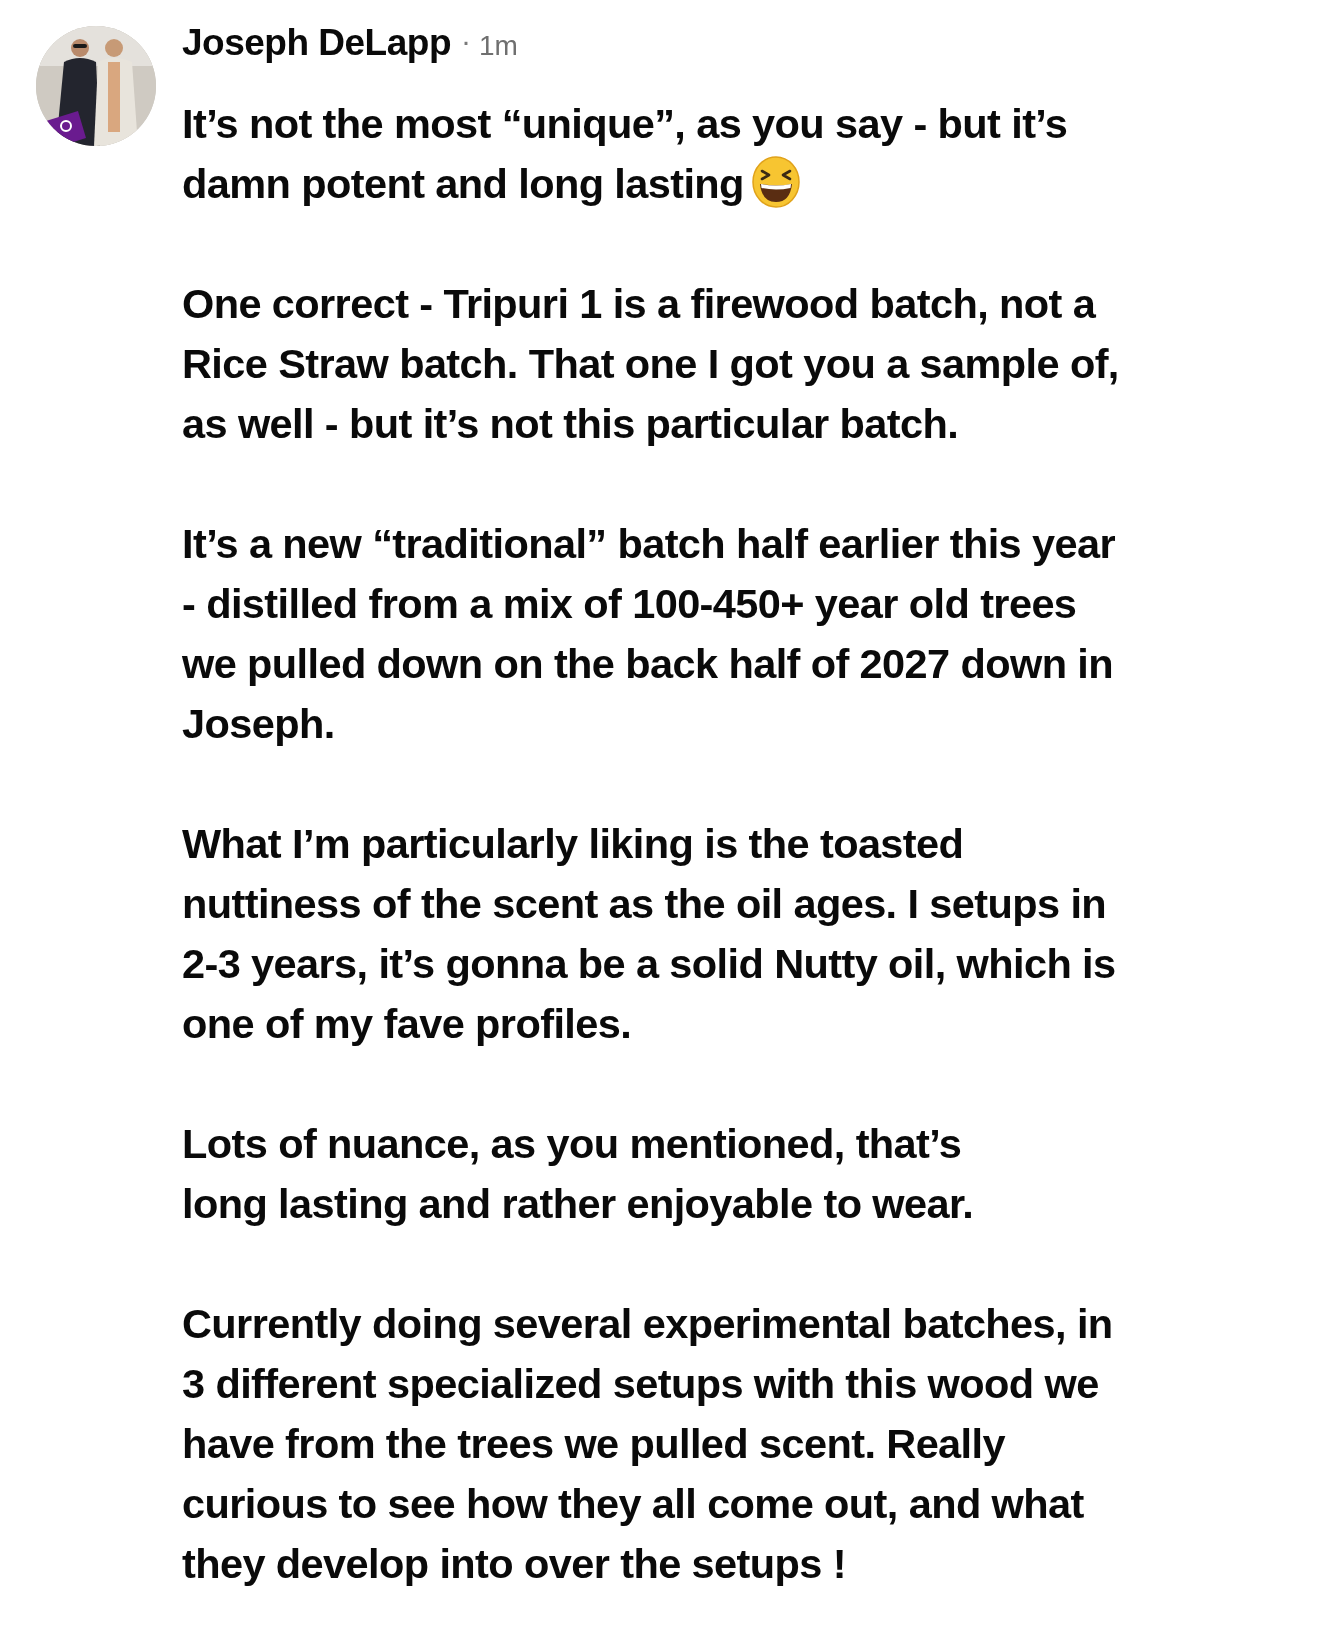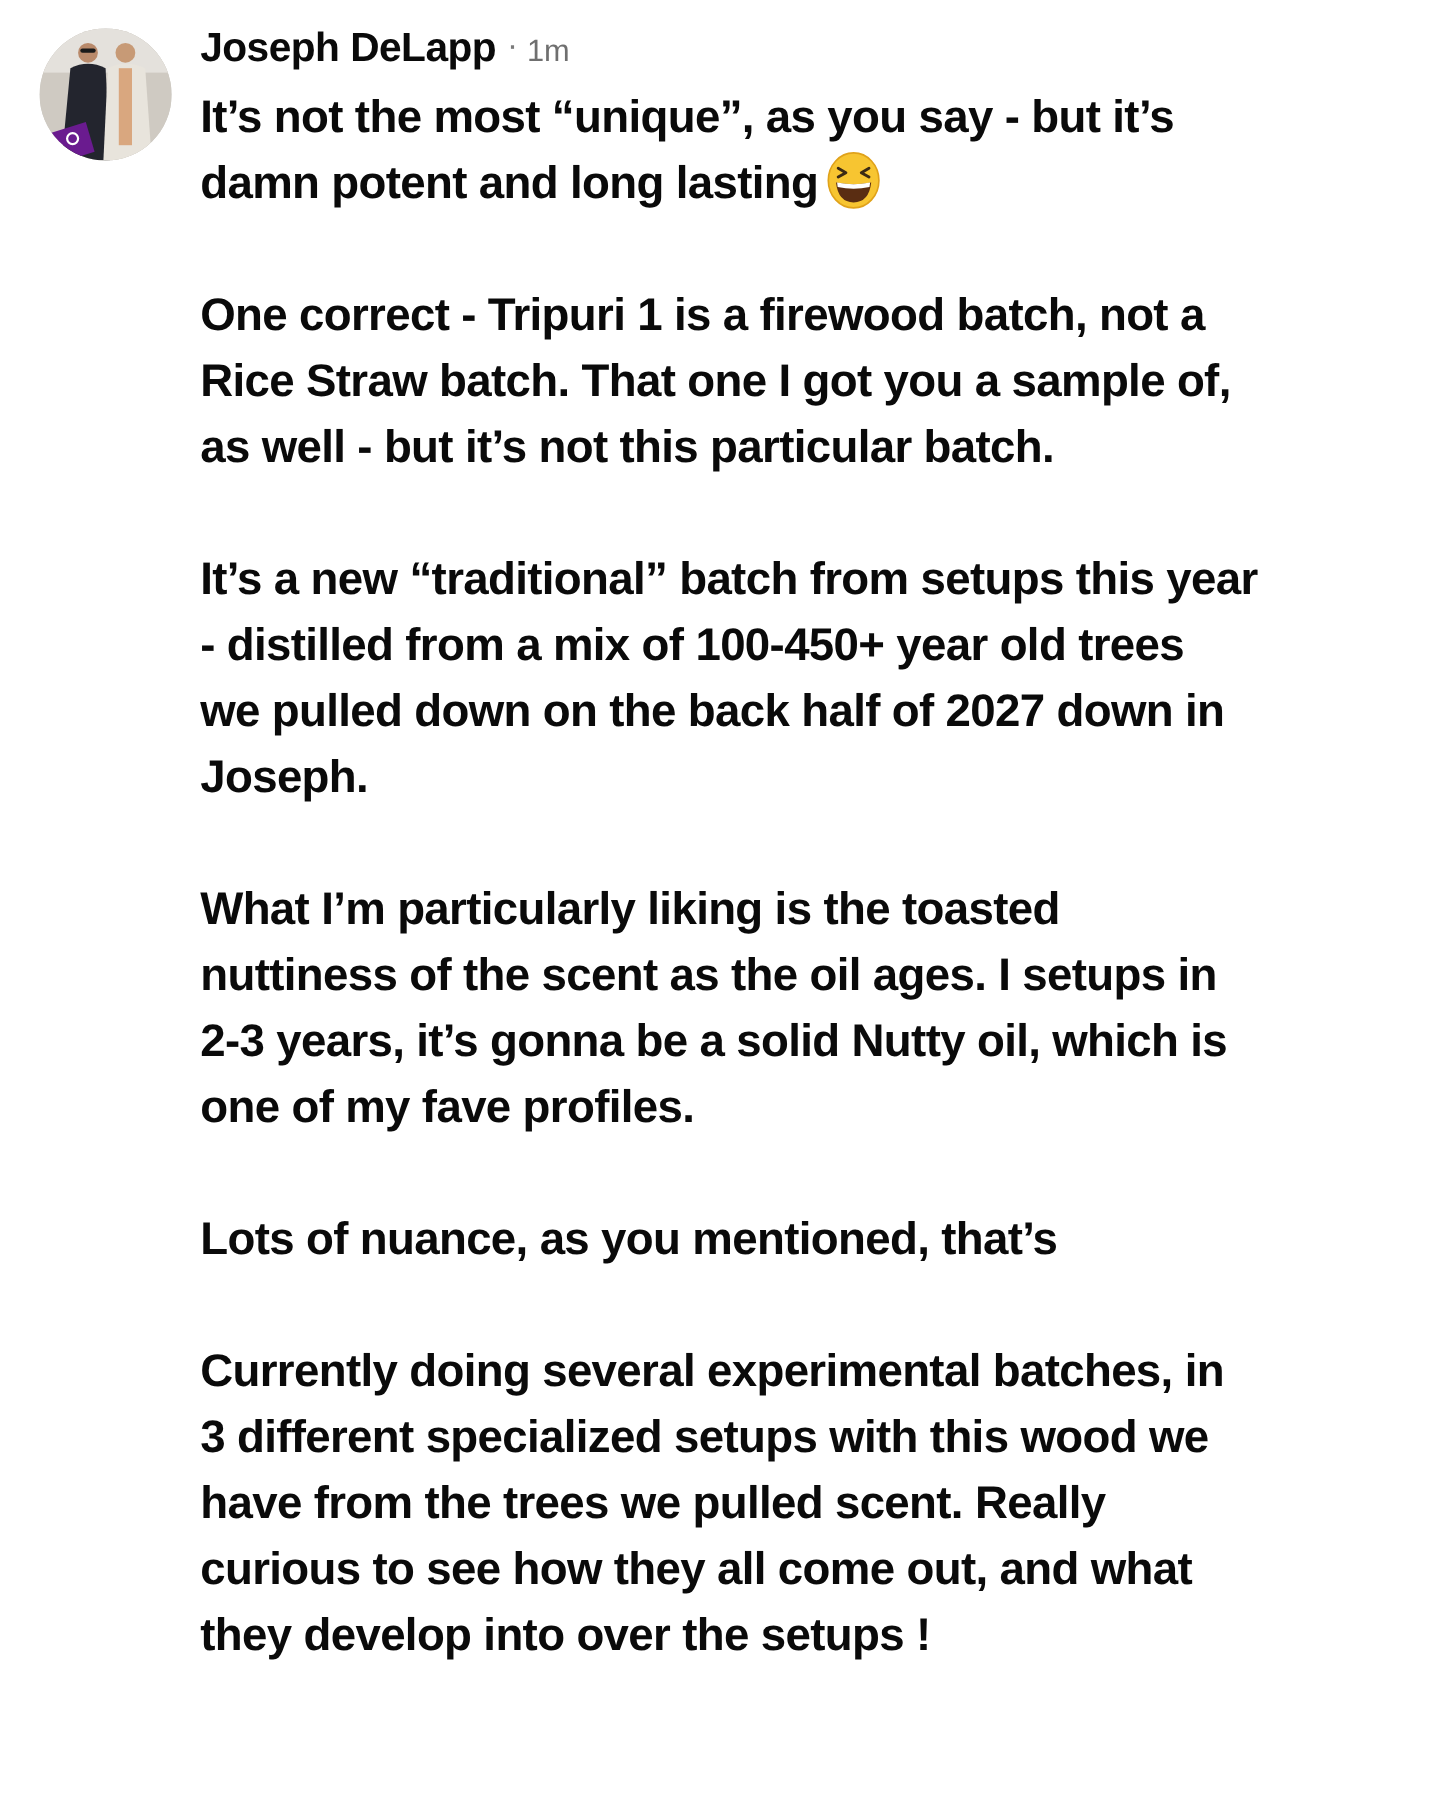--- a/index.html
+++ b/index.html
@@ -63,7 +63,7 @@
     font-weight: 400;
   }
   .body {
-    margin-top: 2px;
+    margin-top: 20px;
   }
   .para {
     font-weight: 700;

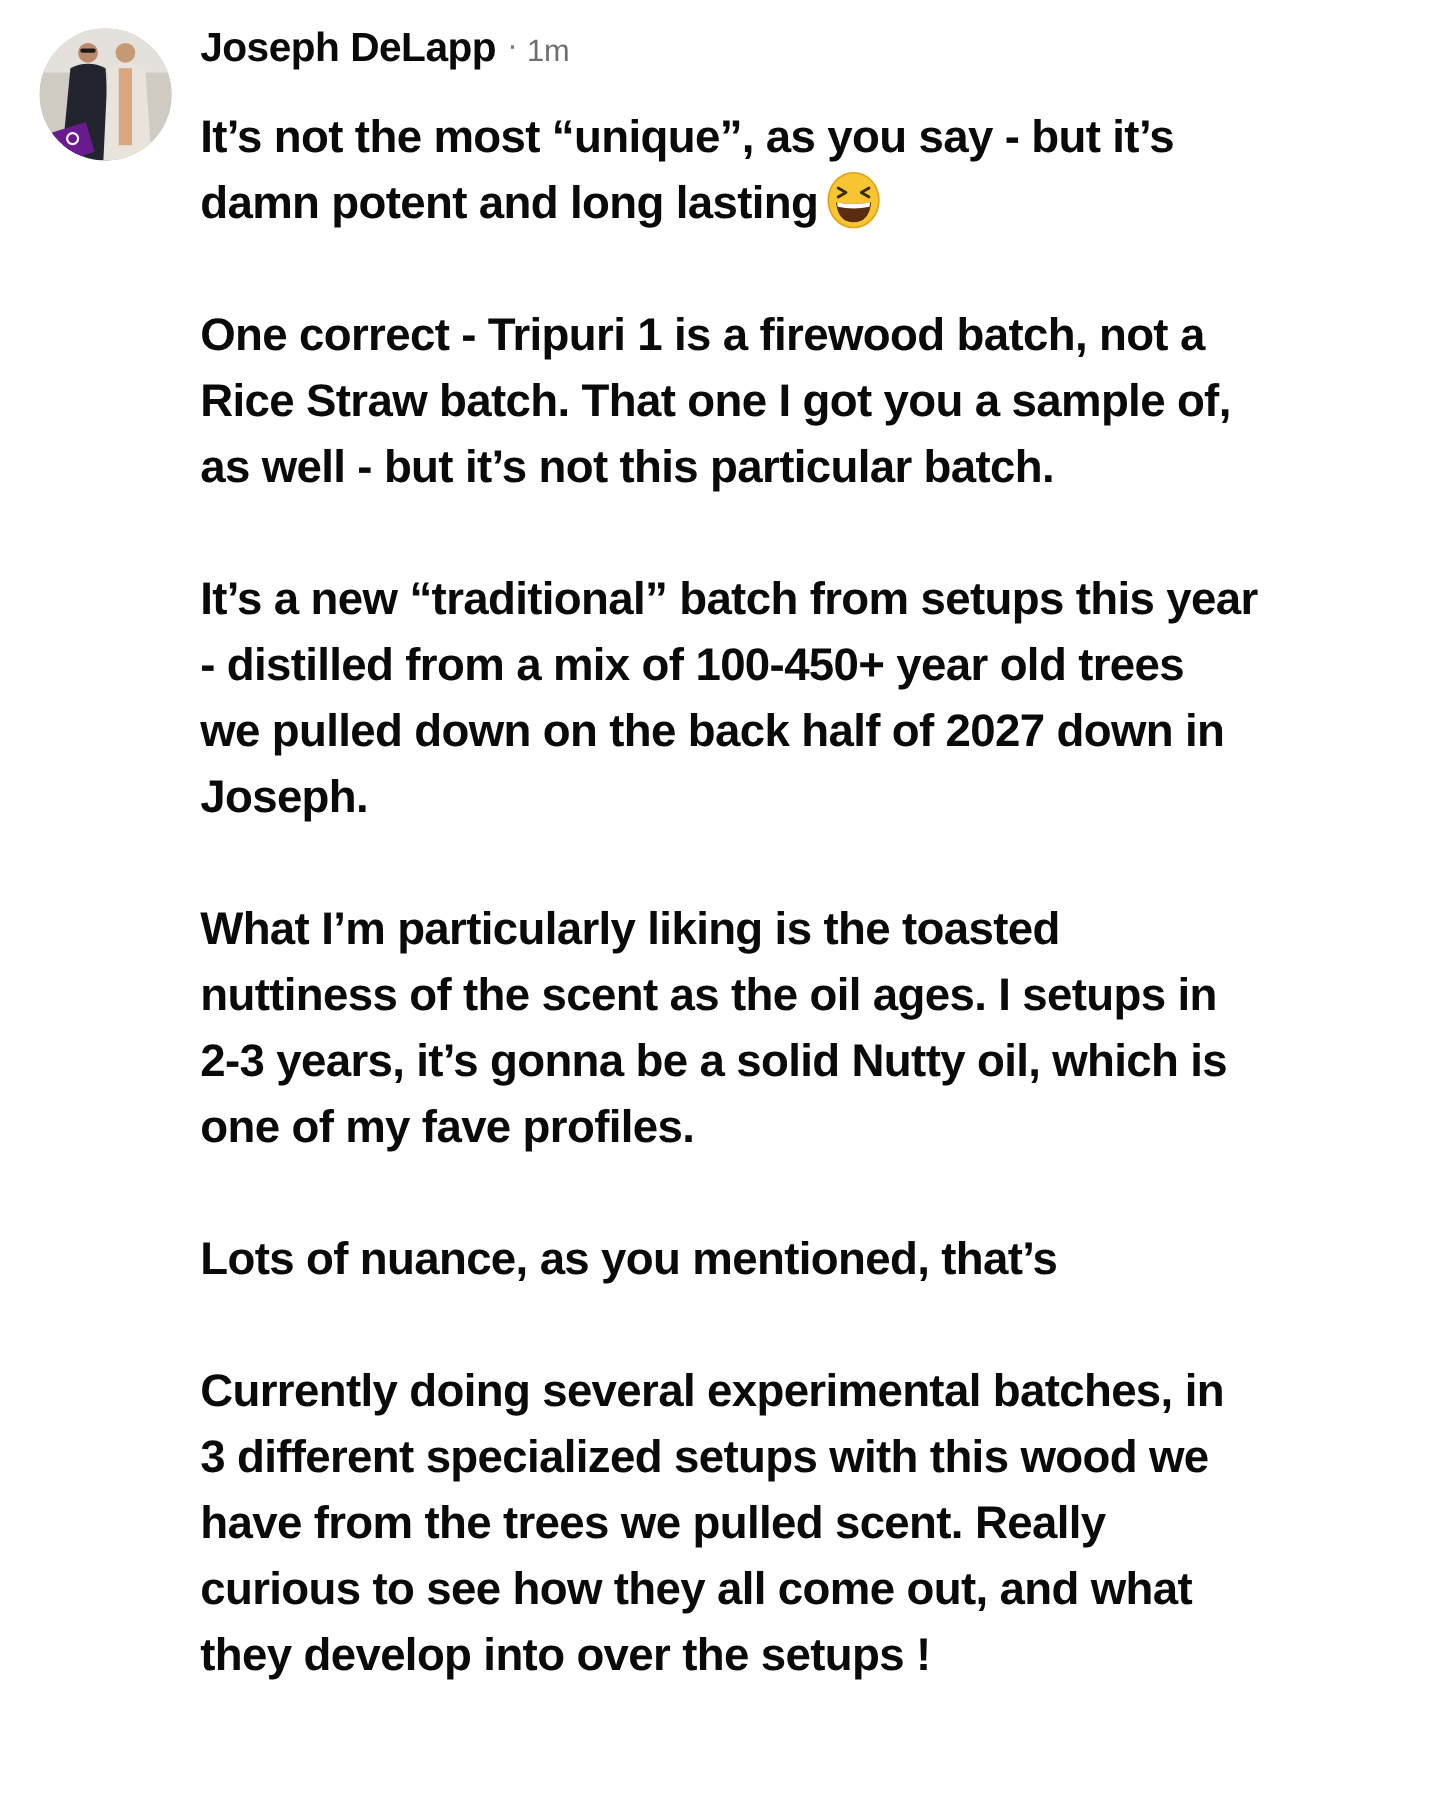--- a/index.html
+++ b/index.html
@@ -134,7 +134,7 @@
       </p>
 
       <p class="para">
-        <span class="line">It’s a new “traditional” batch from setups this year</span>
+        <span class="line">It’s a new “traditional” batch half earlier this year</span>
         <span class="line">- distilled from a mix of 100-450+ year old trees</span>
         <span class="line">we pulled down on the back half of 2027 down in</span>
         <span class="line">Joseph.</span>

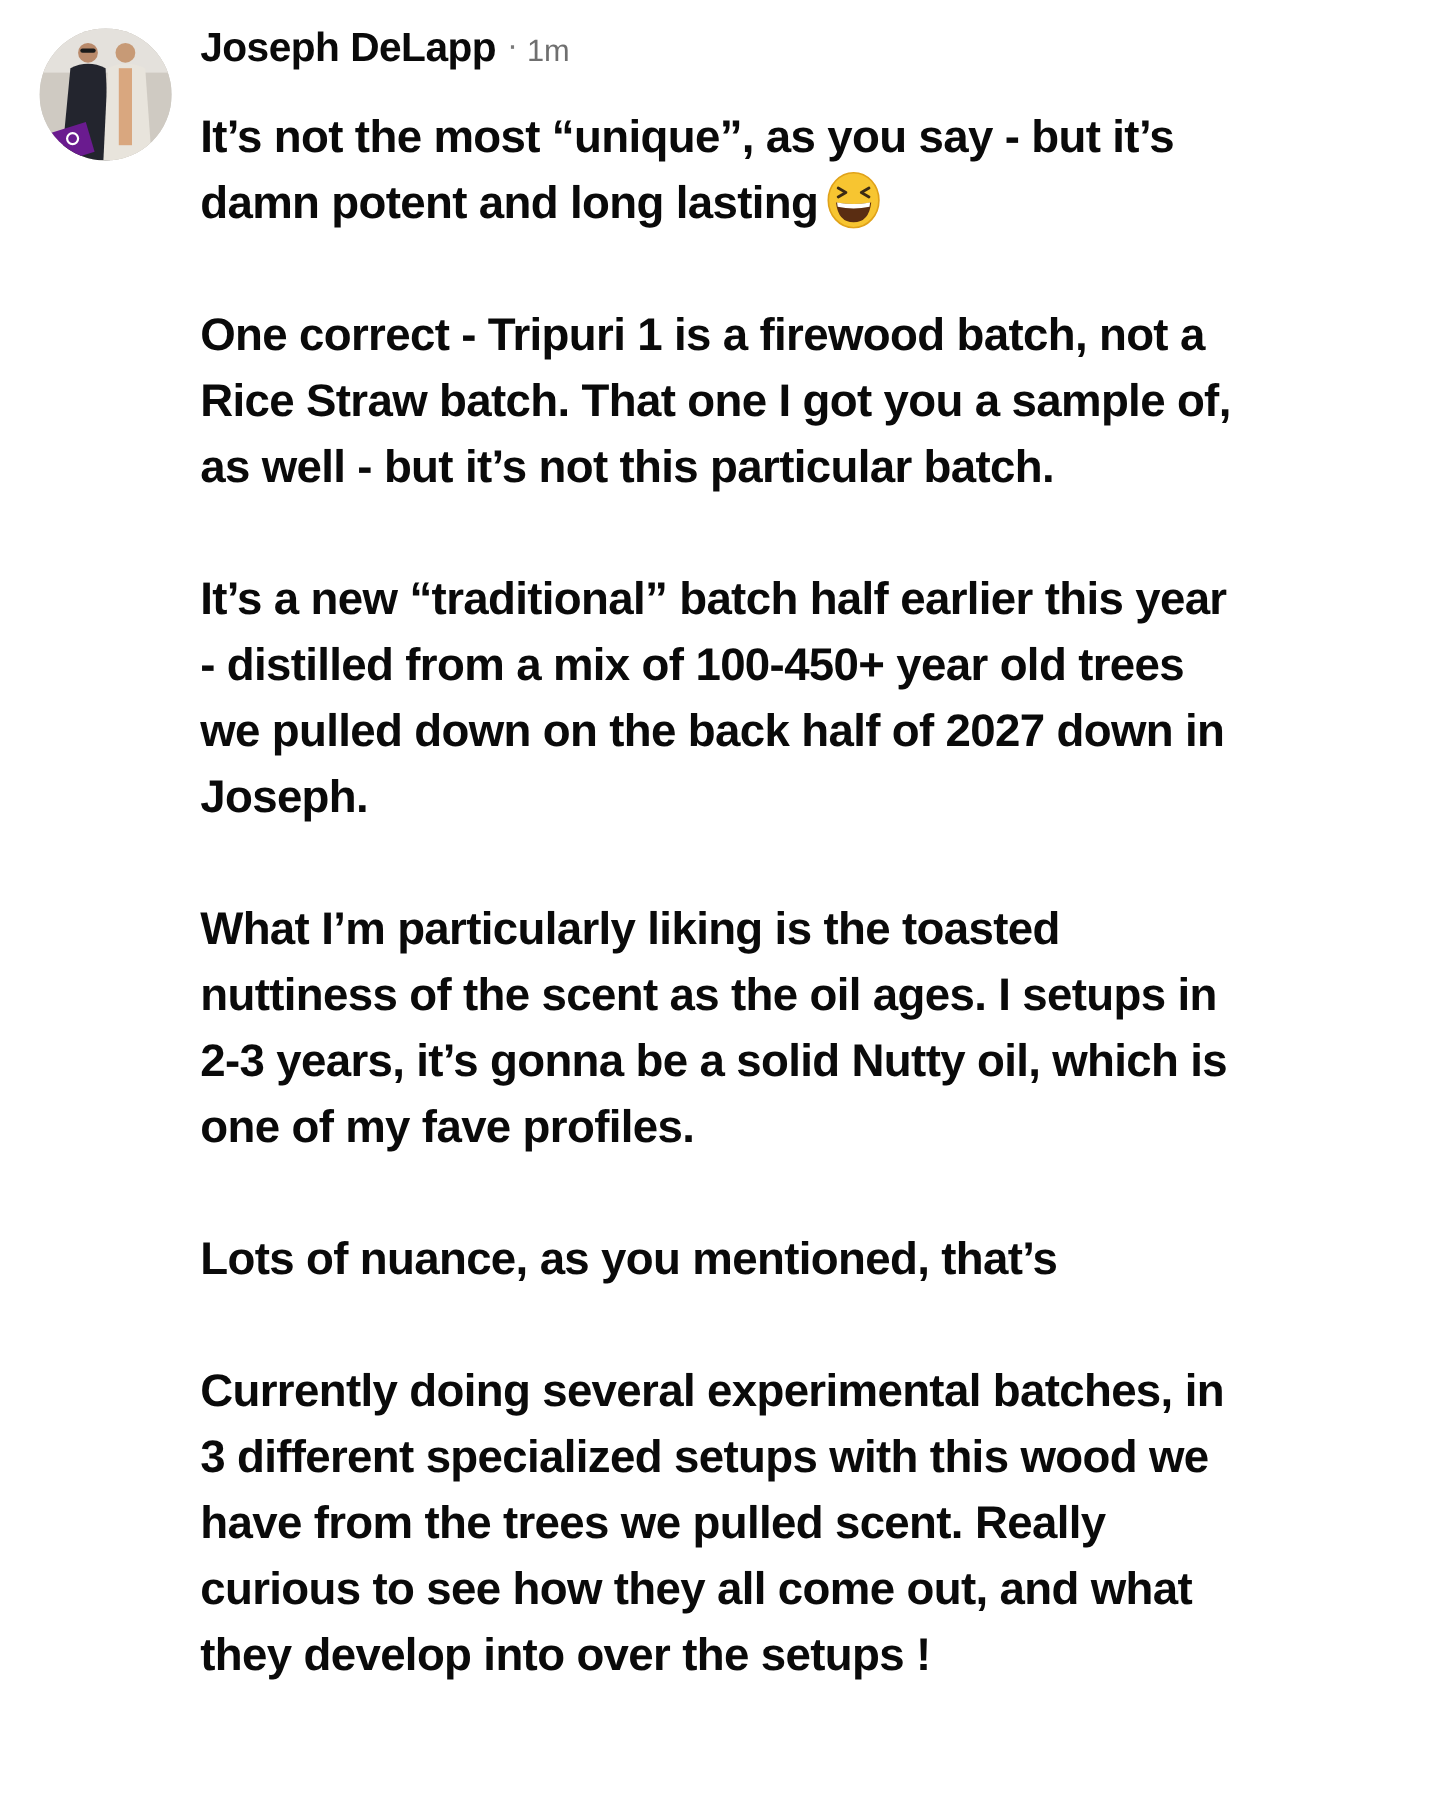--- a/index.html
+++ b/index.html
@@ -149,6 +149,7 @@
 
       <p class="para">
         <span class="line">Lots of nuance, as you mentioned, that’s</span>
+        <span class="line">long lasting and rather enjoyable to wear.</span>
       </p>
 
       <p class="para">

